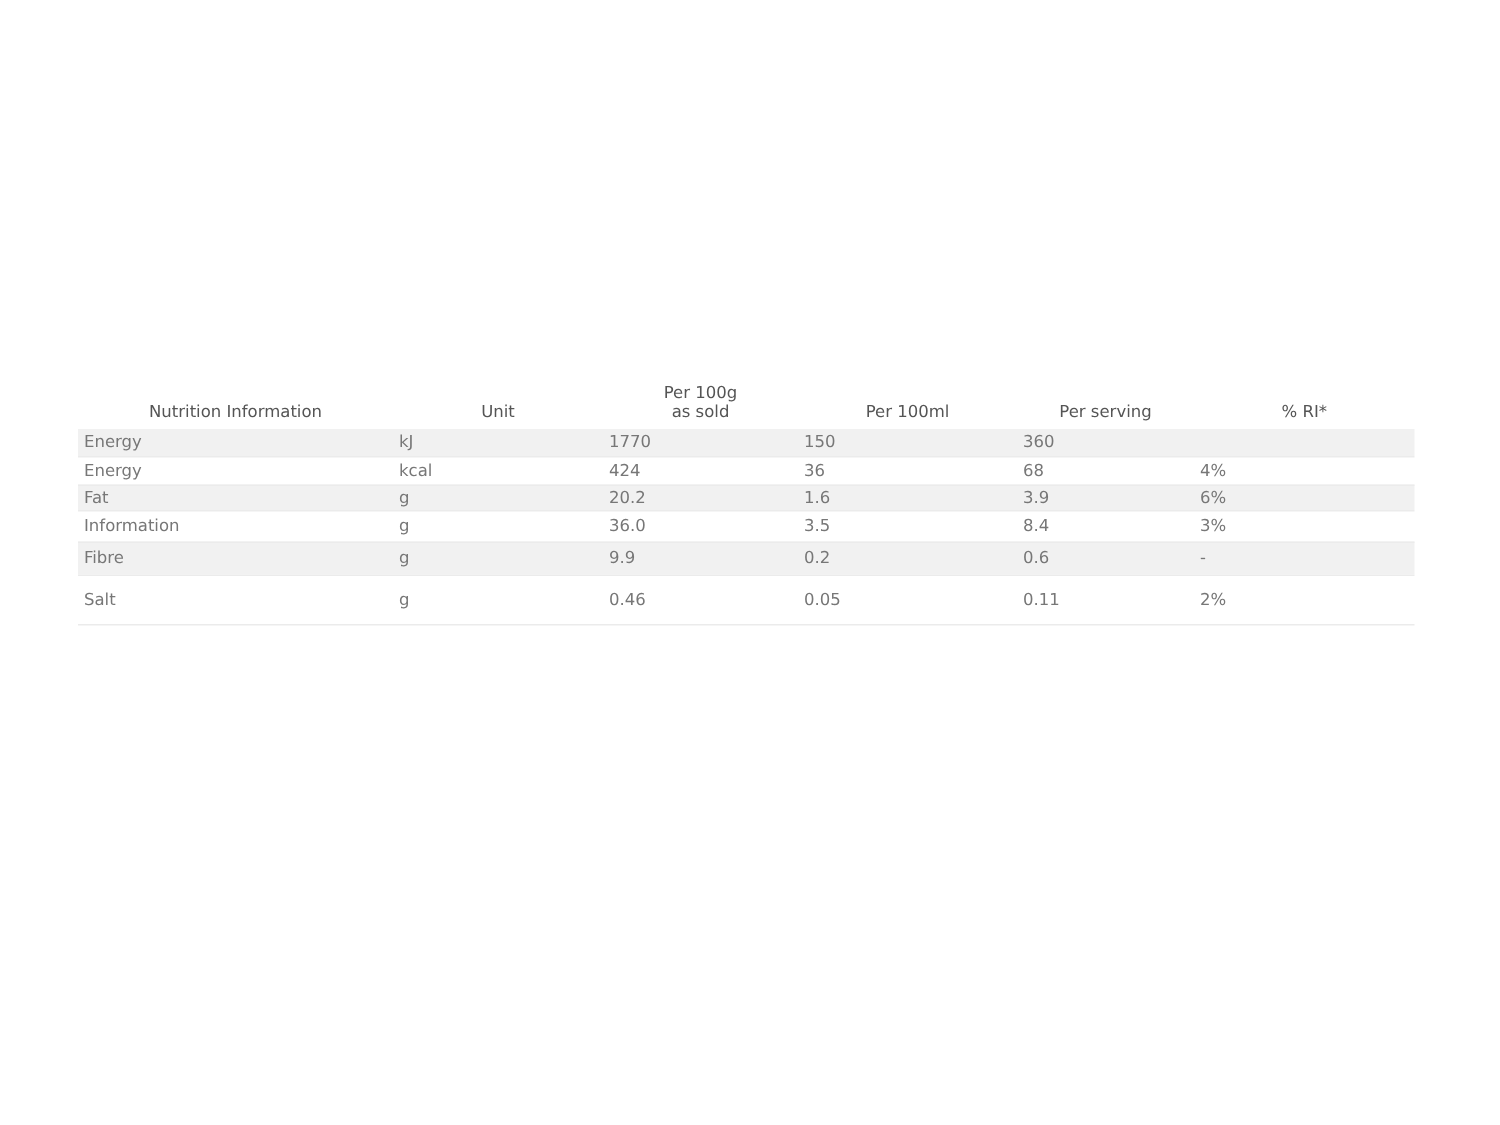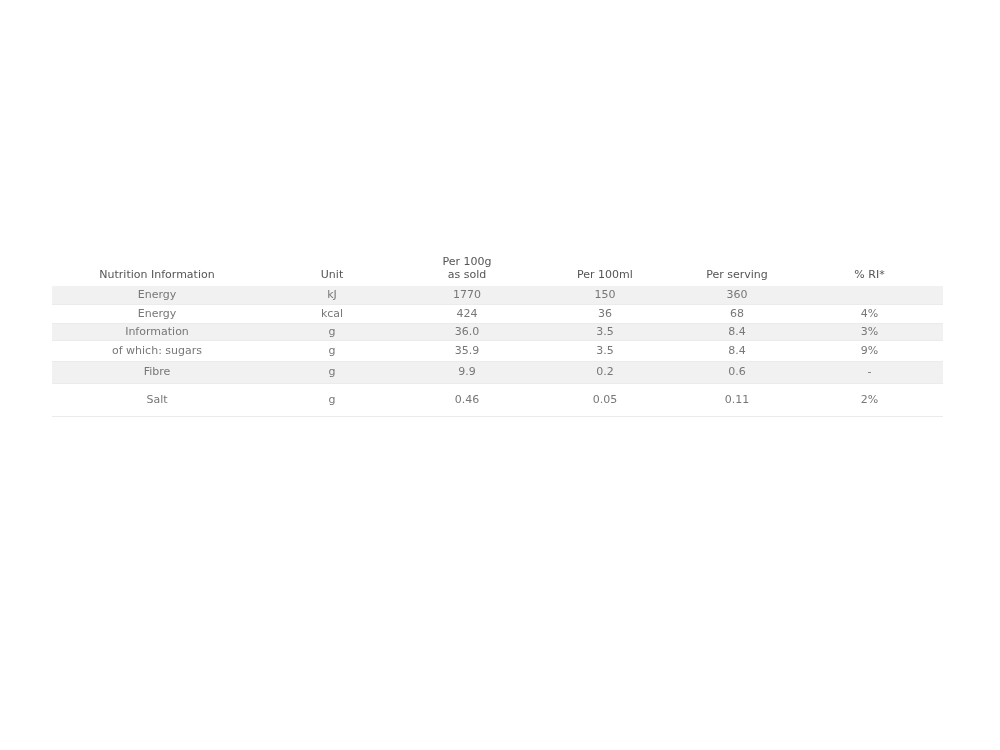--- a/index.html
+++ b/index.html
@@ -42,7 +42,6 @@
   .nutrition-table th .sub-line { display: block; }
 
   .nutrition-table td {
-    text-align: center;
     vertical-align: middle;
     color: #777777;
     padding: 0 4px;

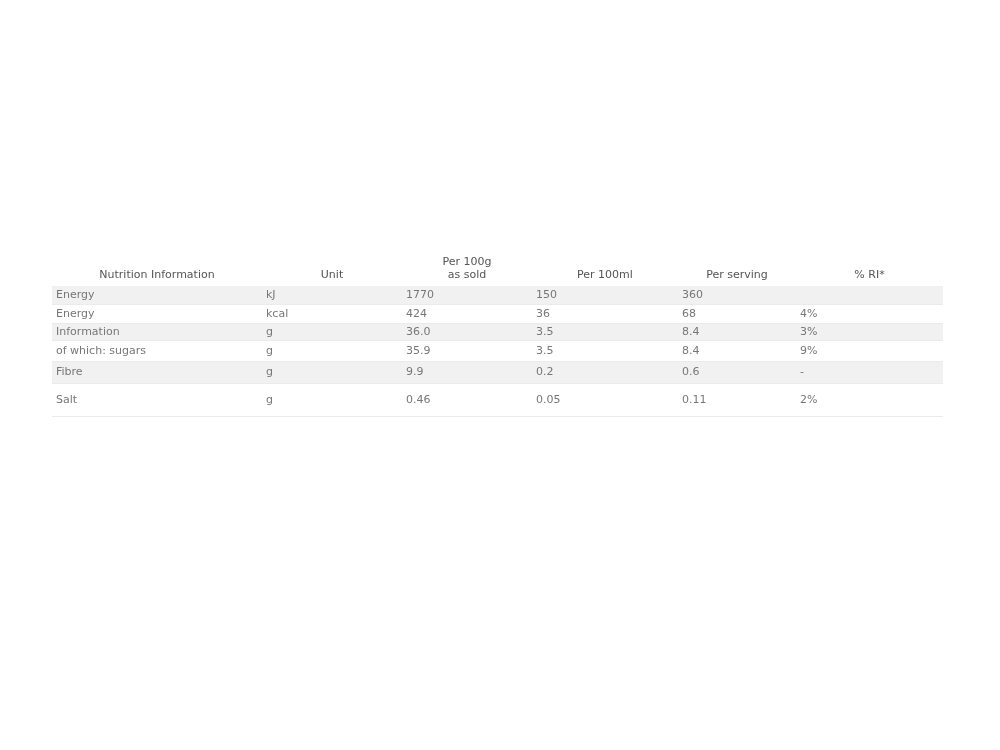--- a/index.html
+++ b/index.html
@@ -106,6 +106,14 @@
         <td>4%</td>
       </tr>
       <tr>
+        <td>Fat</td>
+        <td>g</td>
+        <td>20.2</td>
+        <td>1.6</td>
+        <td>3.9</td>
+        <td>6%</td>
+      </tr>
+      <tr>
         <td>Information</td>
         <td>g</td>
         <td>36.0</td>

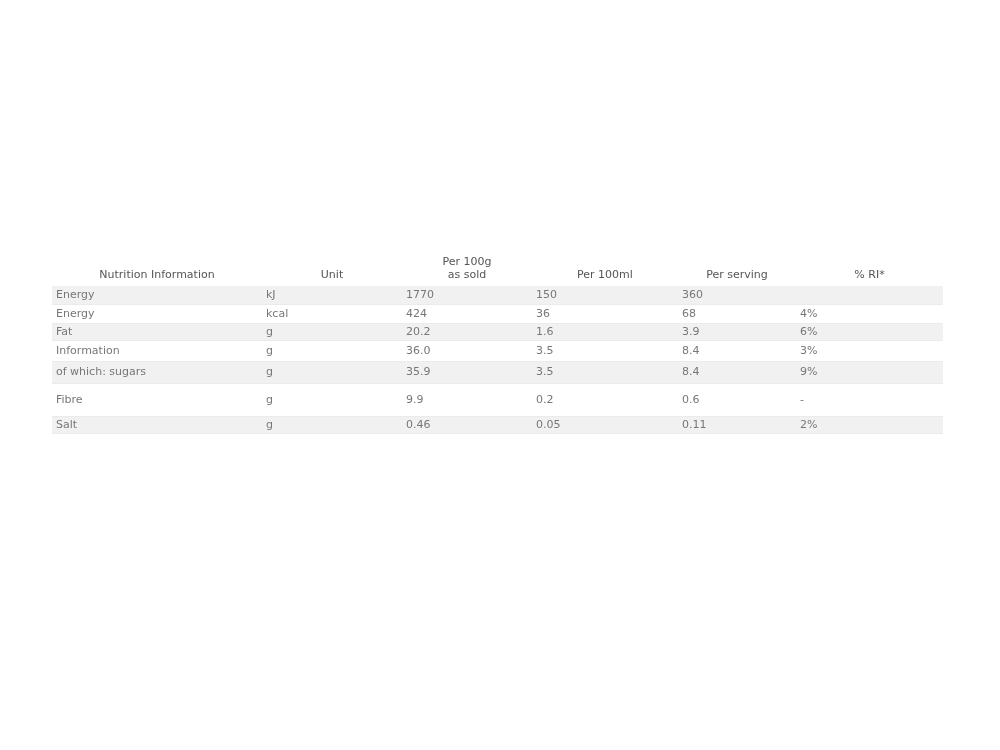--- a/index.html
+++ b/index.html
@@ -122,14 +122,6 @@
         <td>3%</td>
       </tr>
       <tr>
-        <td>of which: sugars</td>
-        <td>g</td>
-        <td>35.9</td>
-        <td>3.5</td>
-        <td>8.4</td>
-        <td>9%</td>
-      </tr>
-      <tr>
         <td>Fibre</td>
         <td>g</td>
         <td>9.9</td>

